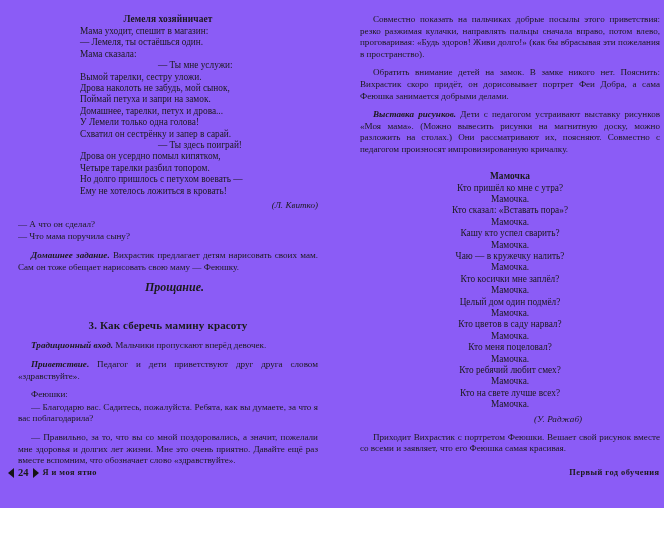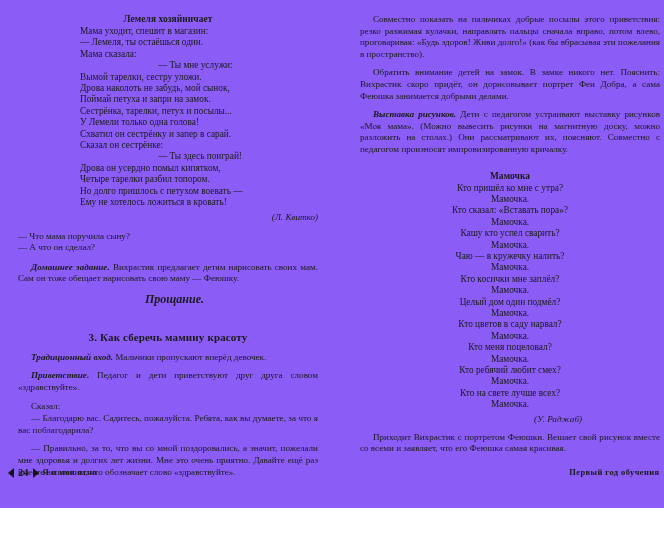--- a/index.html
+++ b/index.html
@@ -157,7 +157,7 @@
         <span class="ln">Вымой тарелки, сестру уложи.</span>
         <span class="ln">Дрова наколоть не забудь, мой сынок,</span>
         <span class="ln">Поймай петуха и запри на замок.</span>
-        <span class="ln">Сестрёнка, тарелки, петух и посылы...</span>
+        <span class="ln">Домашнее, тарелки, петух и дрова...</span>
         <span class="ln">У Лемели только одна голова!</span>
         <span class="ln">Схватил он сестрёнку и запер в сарай.</span>
         <span class="ln">Сказал он сестрёнке:</span>

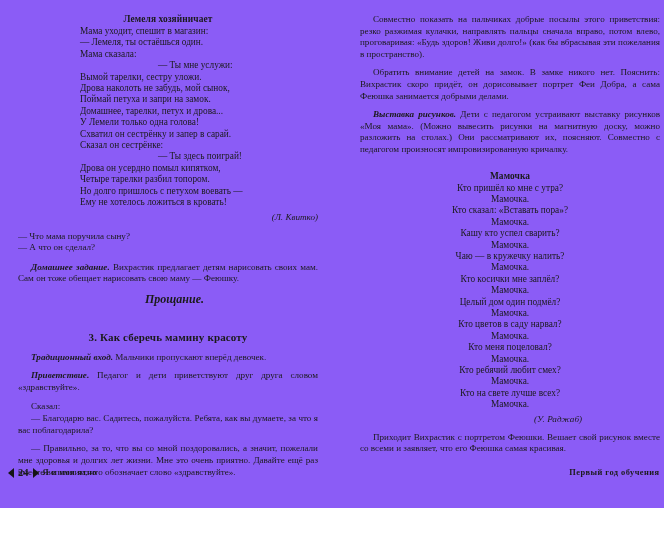--- a/index.html
+++ b/index.html
@@ -160,7 +160,6 @@
         <span class="ln">Домашнее, тарелки, петух и дрова...</span>
         <span class="ln">У Лемели только одна голова!</span>
         <span class="ln">Схватил он сестрёнку и запер в сарай.</span>
-        <span class="ln">Сказал он сестрёнке:</span>
         <span class="ln hang">— Ты здесь поиграй!</span>
         <span class="ln">Дрова он усердно помыл кипятком,</span>
         <span class="ln">Четыре тарелки разбил топором.</span>

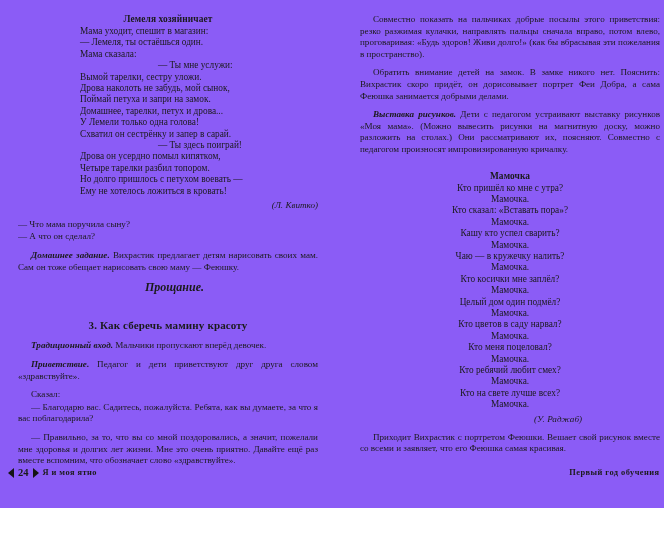--- a/index.html
+++ b/index.html
@@ -170,8 +170,8 @@
     <div class="attrib">(Л. Квитко)</div>
 
     <div class="qa-list" id="left-questions">
+        <span class="ln">— А что он сделал?</span>
         <span class="ln">— Что мама поручила сыну?</span>
-        <span class="ln">— А что он сделал?</span>
       </div>
 
     <p class="body-block indent">

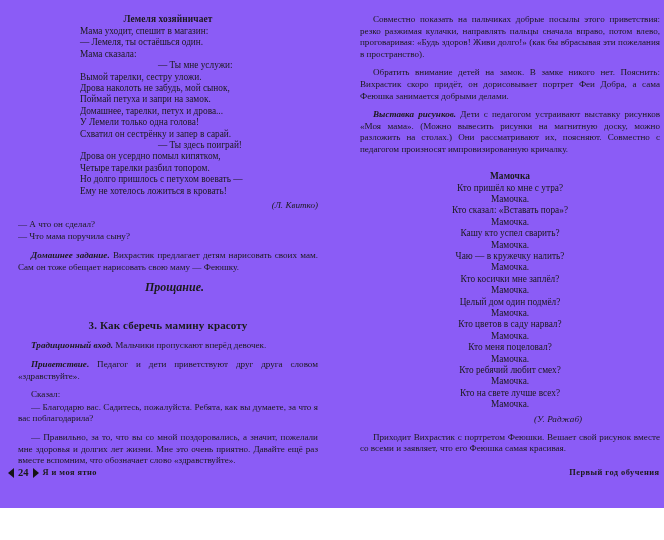--- a/index.html
+++ b/index.html
@@ -190,7 +190,7 @@
       <span class="lead-italic">Приветствие.</span><span> Педагог и дети приветствуют друг друга словом «здравствуйте».</span>
     </p>
 
-    <p class="body-block indent" style="margin-bottom:1px">Сказал:</p>
+    <p class="body-block indent" style="margin-bottom:1px">Феюшки:</p>
 
     <div id="left-teacher-lines">
         <p class="body-block indent">— Благодарю вас. Садитесь, пожалуйста. Ребята, как вы дума­ете, за что я вас поблагодарила?</p>

